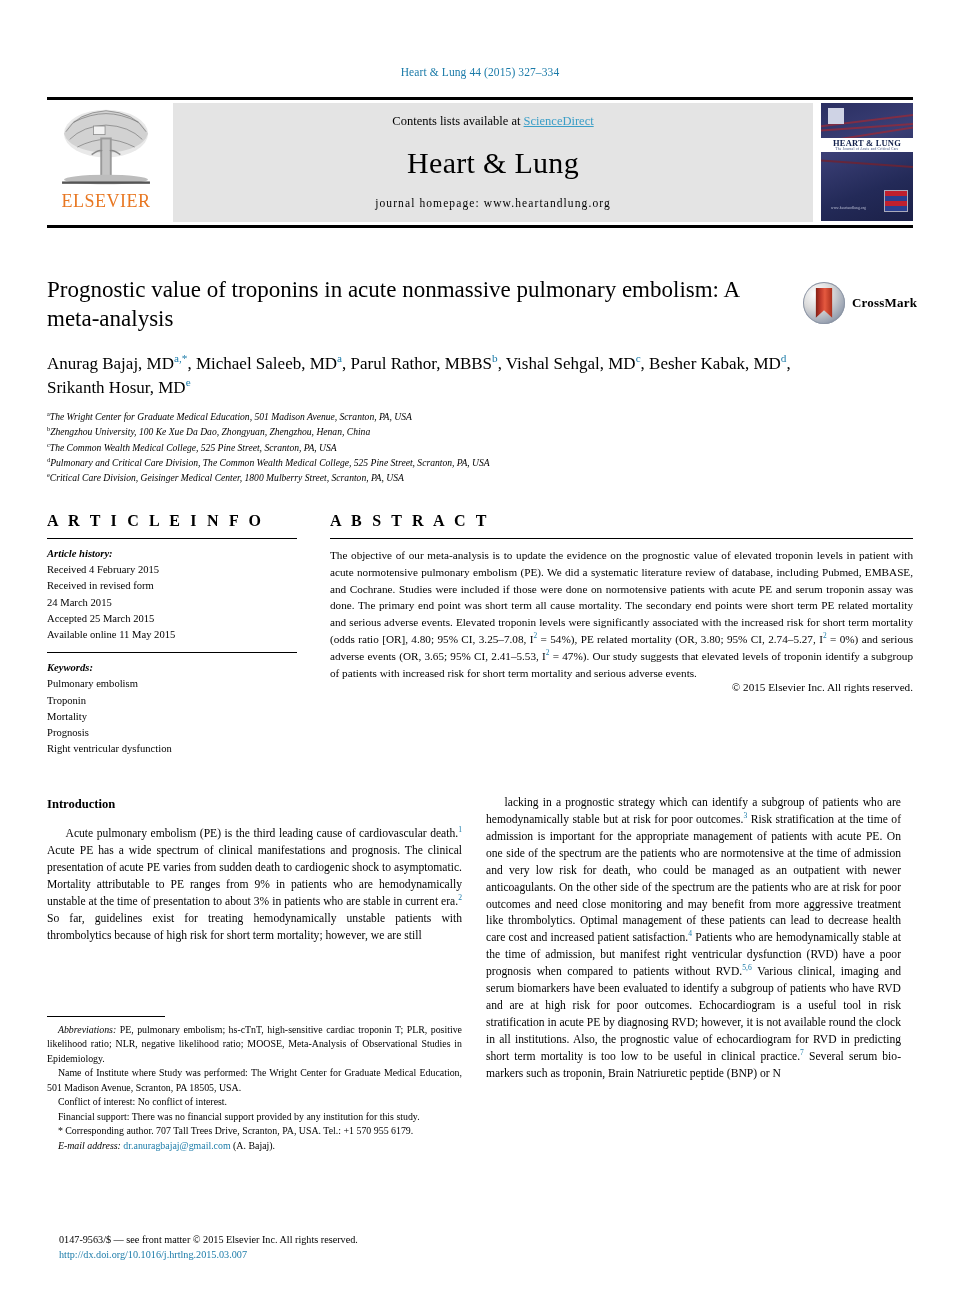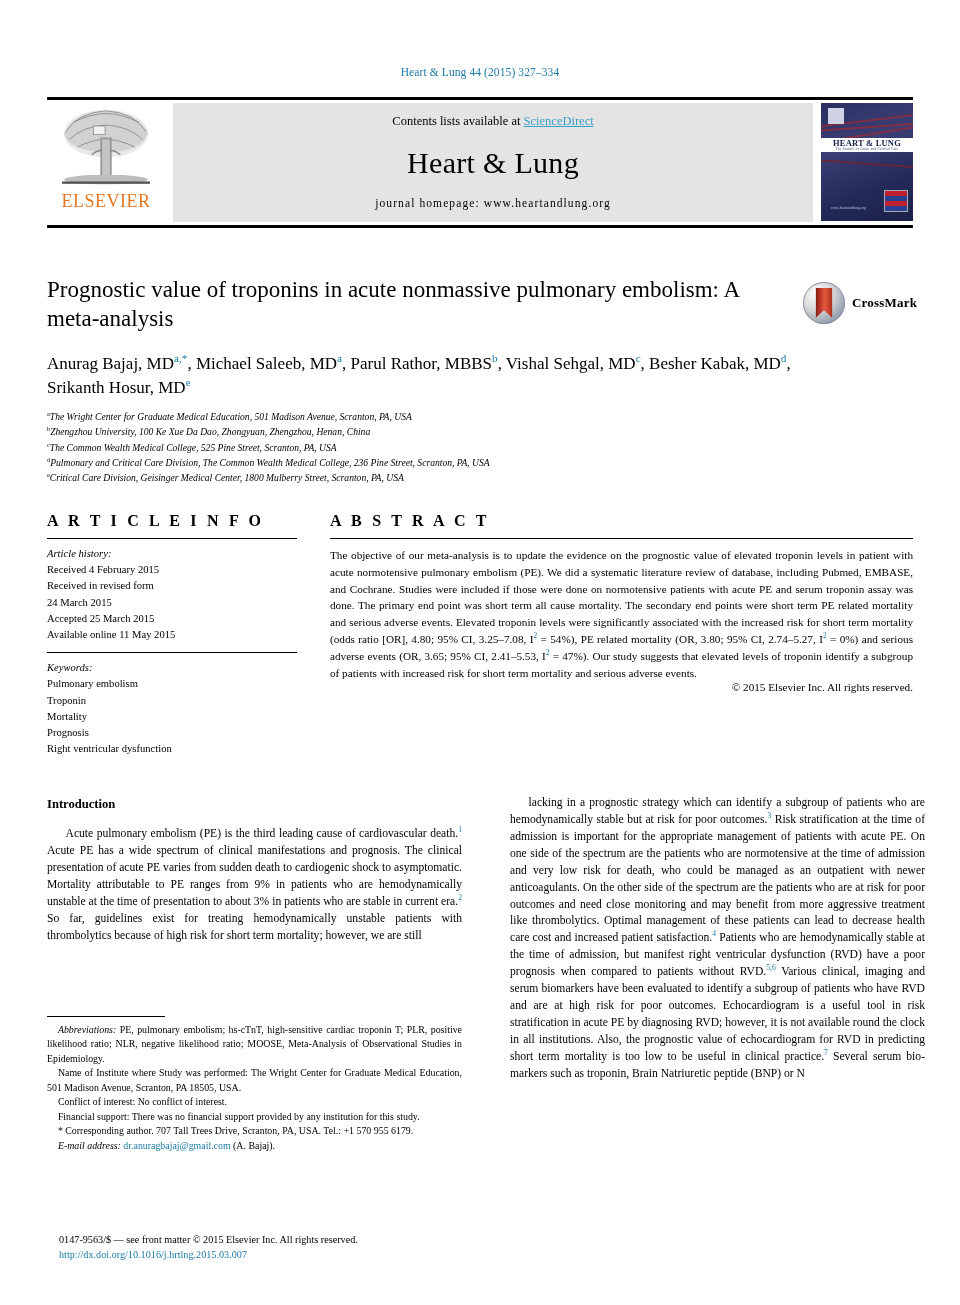--- a/index.html
+++ b/index.html
@@ -393,7 +393,7 @@
     <div><sup>a</sup><span>The Wright Center for Graduate Medical Education, 501 Madison Avenue, Scranton, PA, USA</span></div>
     <div><sup>b</sup><span>Zhengzhou University, 100 Ke Xue Da Dao, Zhongyuan, Zhengzhou, Henan, China</span></div>
     <div><sup>c</sup><span>The Common Wealth Medical College, 525 Pine Street, Scranton, PA, USA</span></div>
-    <div><sup>d</sup><span>Pulmonary and Critical Care Division, The Common Wealth Medical College, 236 Pine Street, Scranton, PA, USA</span></div>
+    <div><sup>d</sup><span>Pulmonary and Critical Care Division, The Common Wealth Medical College, 525 Pine Street, Scranton, PA, USA</span></div>
     <div><sup>e</sup><span>Critical Care Division, Geisinger Medical Center, 1800 Mulberry Street, Scranton, PA, USA</span></div>
   </div>
 </div>

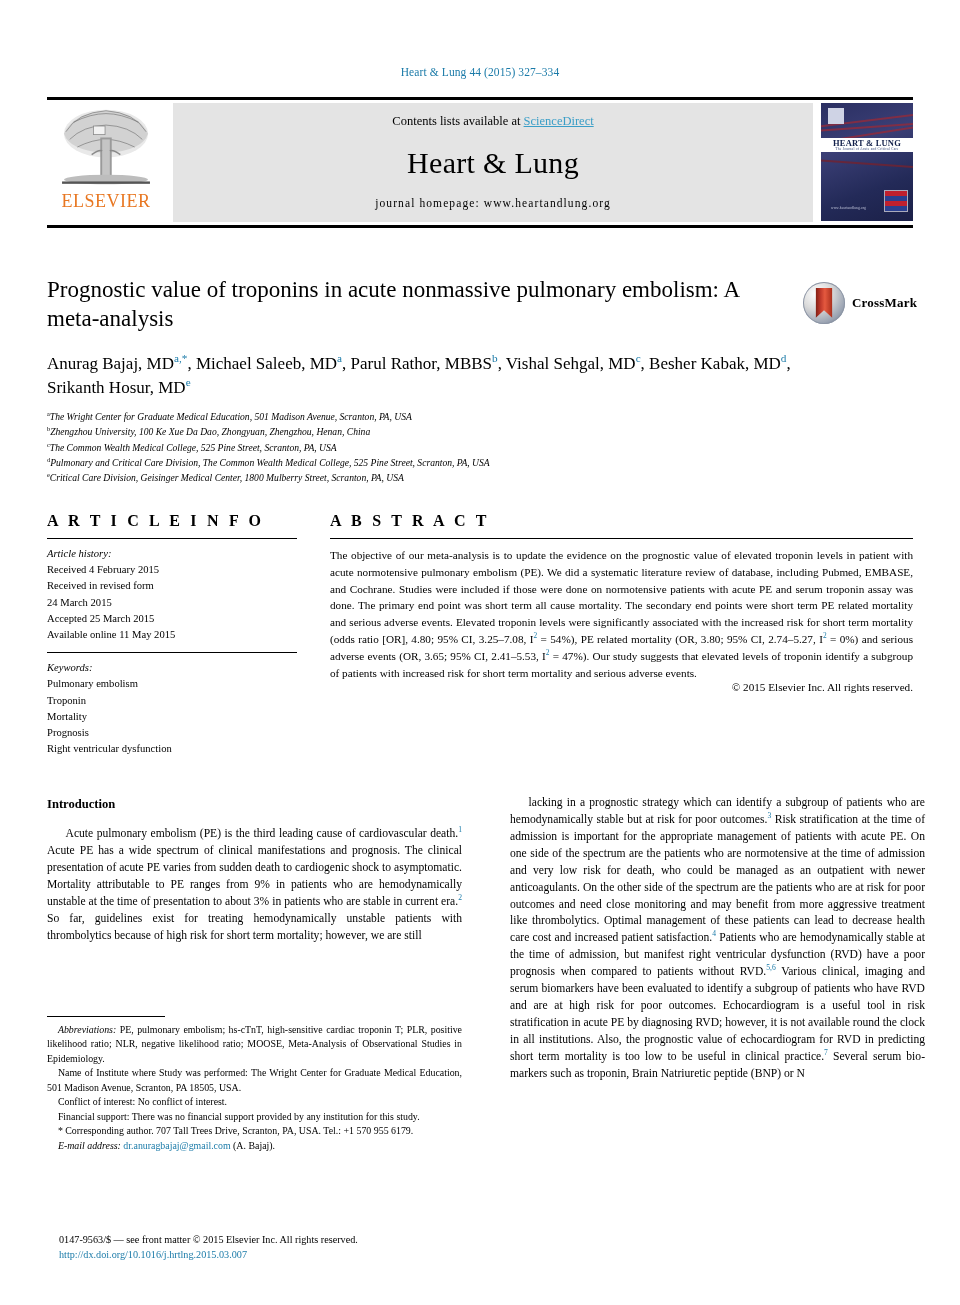--- a/index.html
+++ b/index.html
@@ -246,7 +246,7 @@
     line-height: 1.53;
     padding: 7px 0 9px 0;
   }
-  .info-group .lbl { font-style: italic; font-weight: normal; }
+  .info-group .lbl { font-style: italic; font-weight: bold; }
   .abstract-text {
     font-size: 11.2px;
     line-height: 1.5;

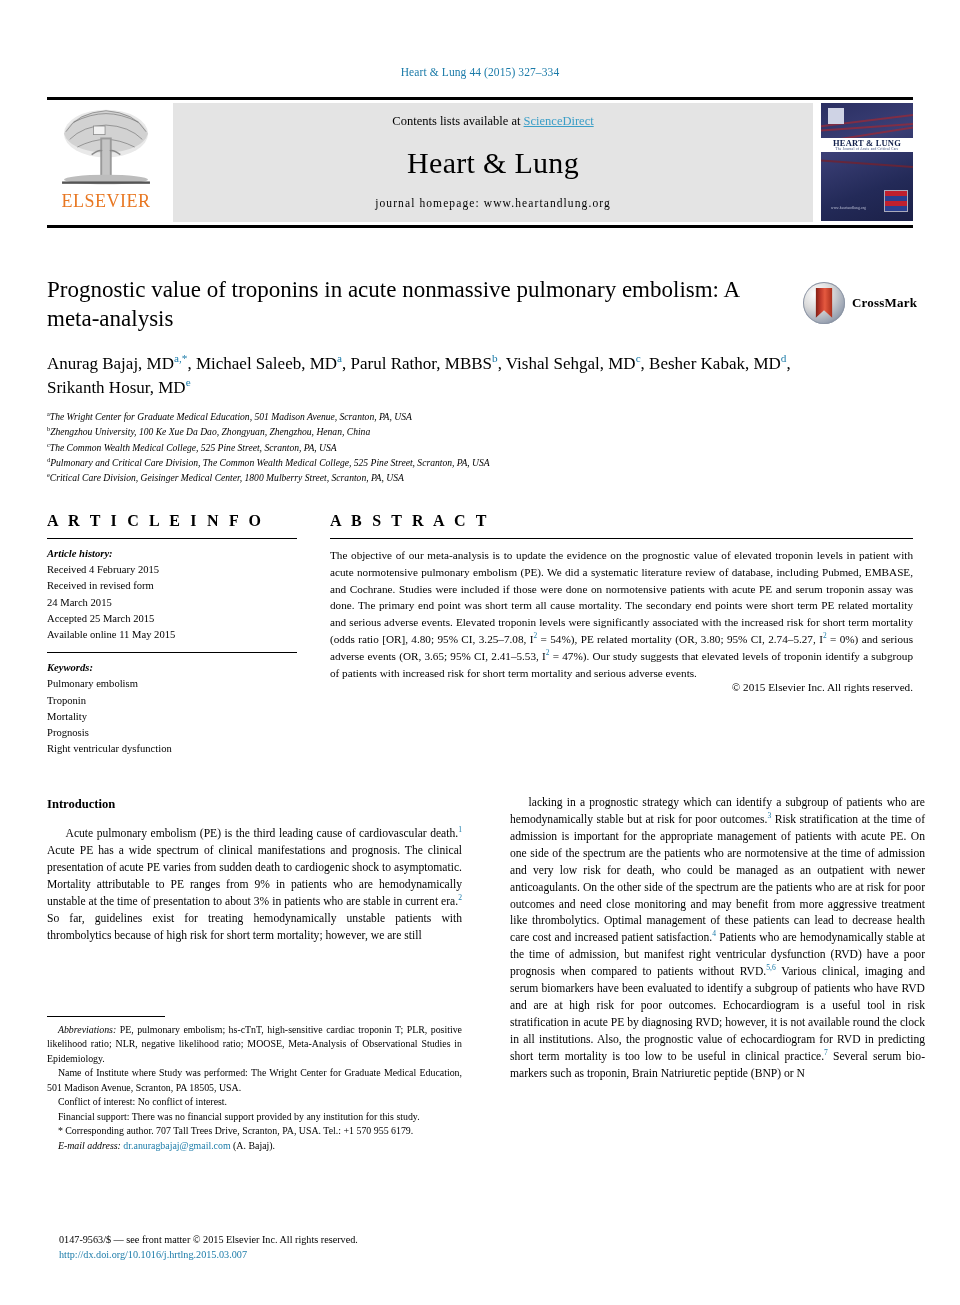--- a/index.html
+++ b/index.html
@@ -266,7 +266,7 @@
     left: 47px;
     width: 866px;
     display: flex;
-    gap: 48px;
+    gap: 24px;
   }
   .body-col {
     width: 415px;

